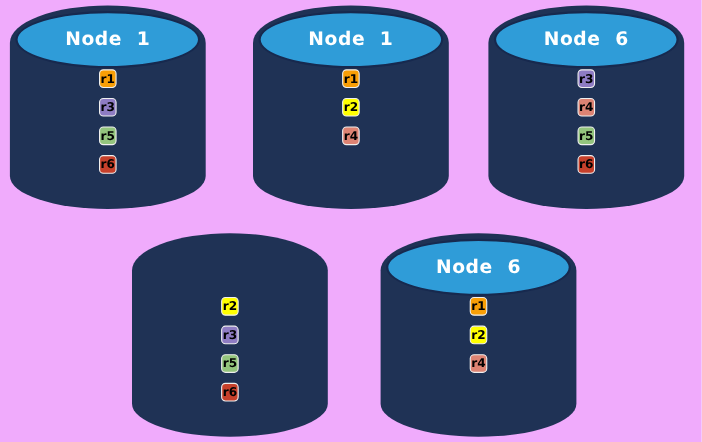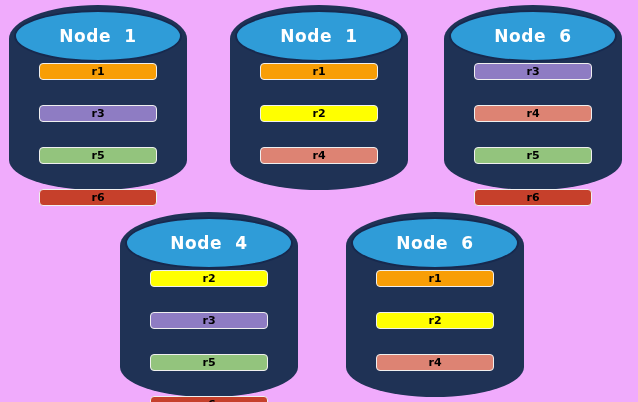--- a/index.html
+++ b/index.html
@@ -58,8 +58,9 @@
     width: 118px;
     display: flex;
     flex-direction: column;
-    gap: 25px;
+    gap: 9px;
     z-index: 3;
+    align-items: center;
   }
   .bar {
     height: 15px;

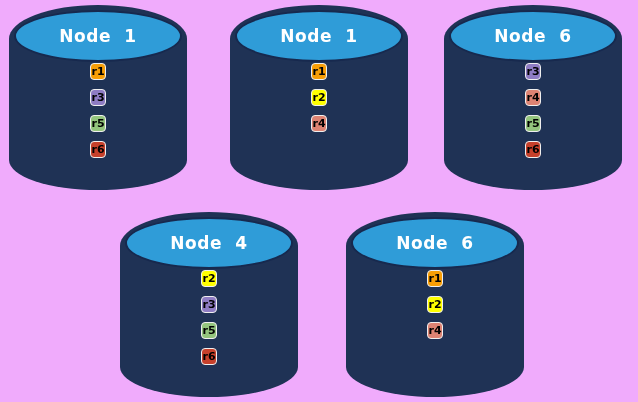--- a/index.html
+++ b/index.html
@@ -117,9 +117,6 @@
   </div>
     <div class="node">
     <div class="cyl-body"></div>
-    <div class="cyl-top">
-      <span class="node-title">Node 4</span>
-    </div>
     <div class="replica-list">
         <div class="bar" style="background: rgb(255, 255, 0);">r2</div>
         <div class="bar" style="background: rgb(142, 124, 195);">r3</div>

